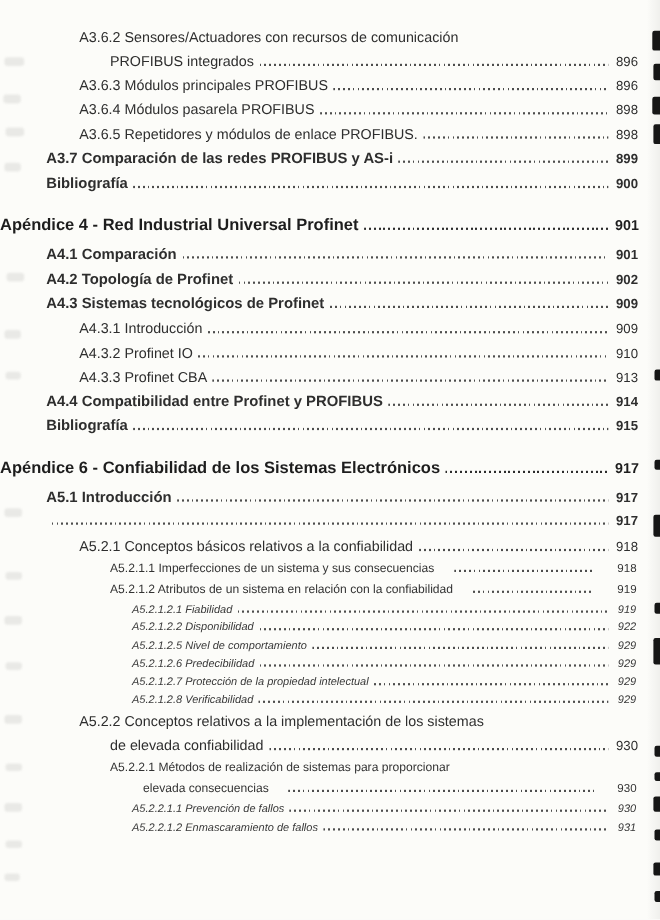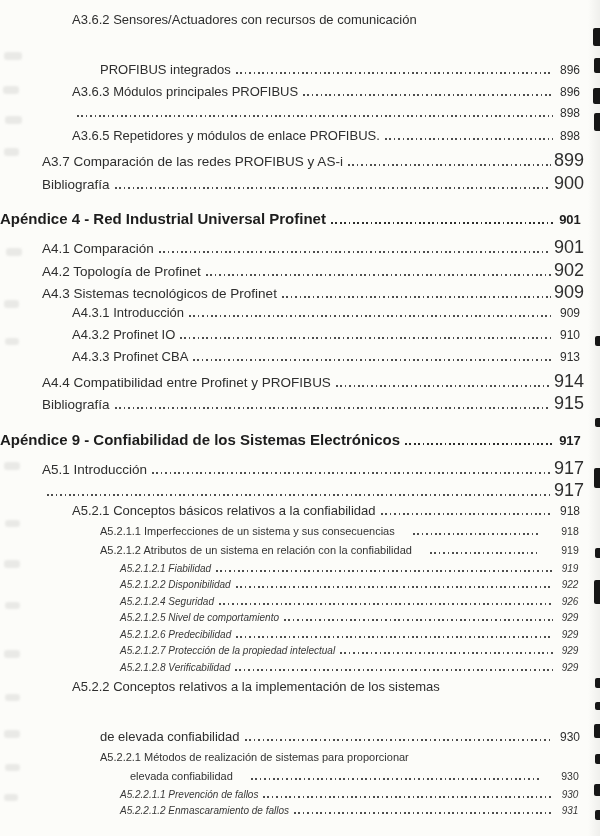--- a/index.html
+++ b/index.html
@@ -29,7 +29,7 @@
     border-radius:3px;filter:blur(1.2px);
   }
 
-  .toc{position:absolute;top:12px;left:0;right:0;}
+  .toc{position:absolute;top:26px;left:0;right:0;}
   .line{
     display:flex;align-items:baseline;
     padding-right:16px;box-sizing:border-box;

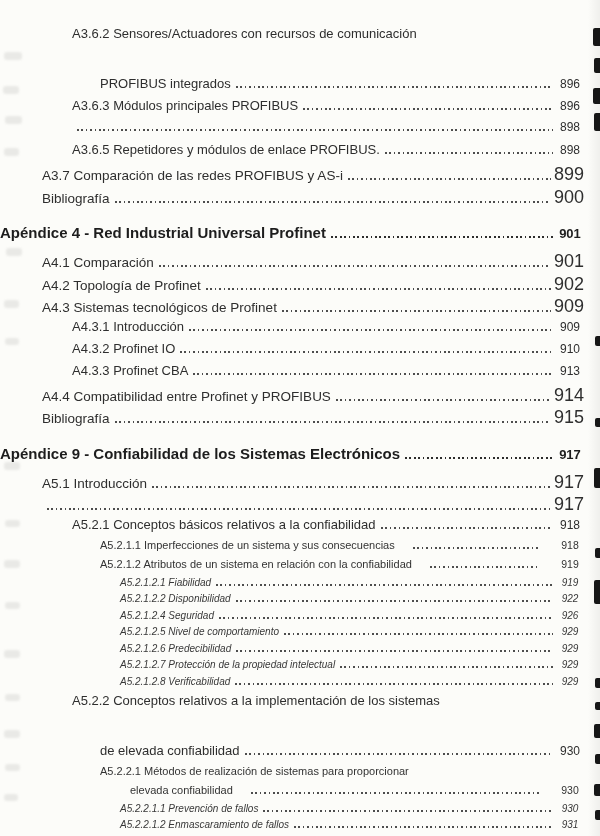--- a/index.html
+++ b/index.html
@@ -52,7 +52,7 @@
 
   .t-l2{font-size:13px;}
   .t-l2 .line{height:22px;padding-left:72px;}
-  .t-l2 .line.cont{padding-left:100px;margin-top:28px;}
+  .t-l2 .line.cont{padding-left:100px;}
   .t-l2 .pagenum{font-size:12px;}
 
   .t-l3{font-size:11px;color:#333;}

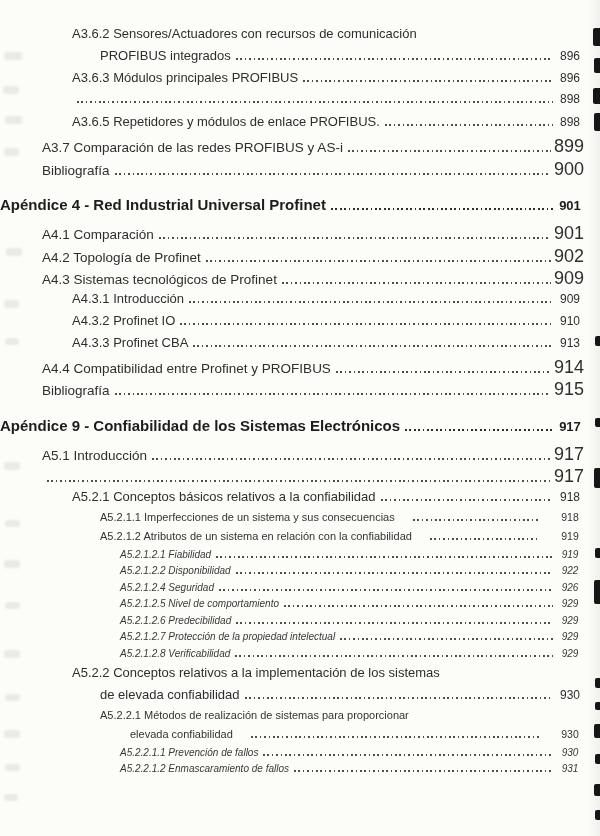--- a/index.html
+++ b/index.html
@@ -106,6 +106,7 @@
       </div>
       <div class="entry t-l2">
         <div class="line">
+          <span class="label">A3.6.4 Módulos pasarela PROFIBUS</span>
           <span class="leader"></span>
           <span class="pagenum">898</span>
         </div>

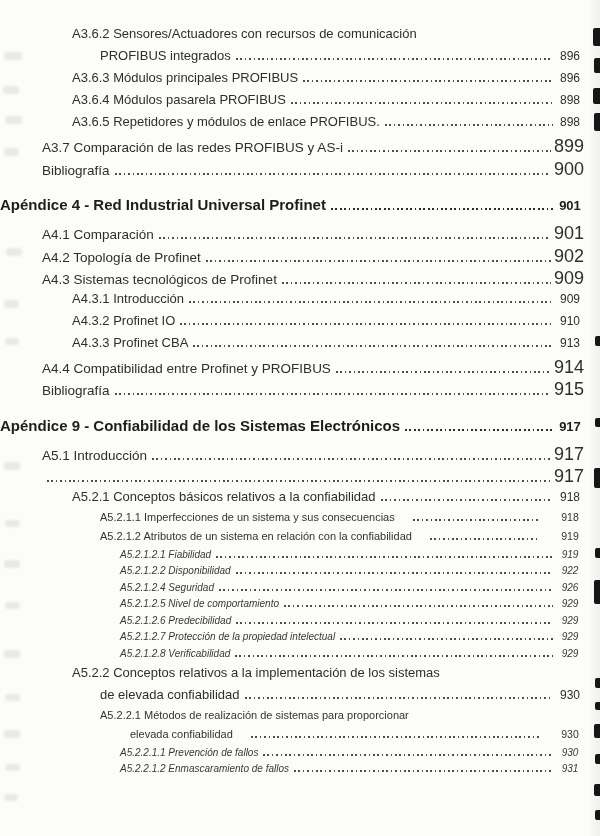--- a/index.html
+++ b/index.html
@@ -47,7 +47,7 @@
   .t-heading .pagenum{font-size:13px;}
 
   .t-l1{font-size:13.5px;}
-  .t-l1 .line{height:22.5px;padding-left:42px;}
+  .t-l1 .line{height:22.5px;padding-left:42px;font-weight:bold;}
   .t-l1 .pagenum{font-size:18px;}
 
   .t-l2{font-size:13px;}

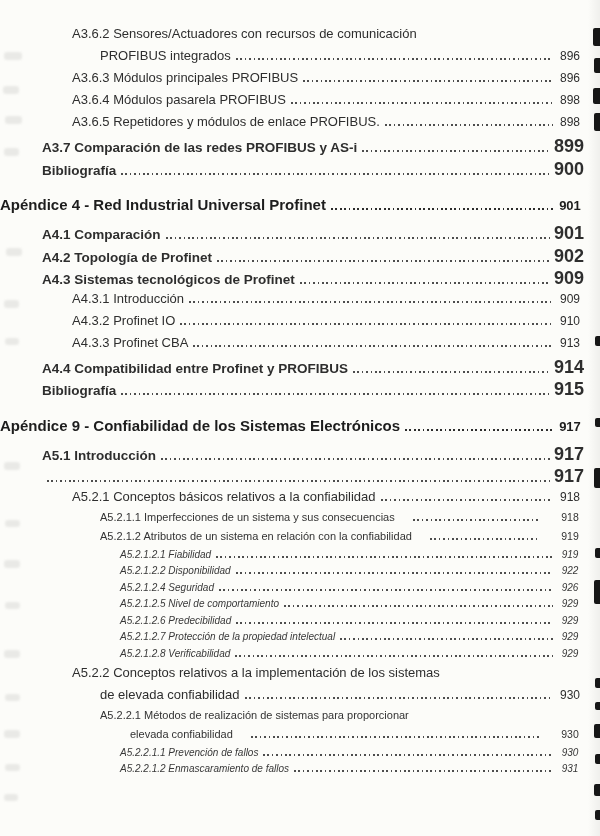--- a/index.html
+++ b/index.html
@@ -48,7 +48,7 @@
 
   .t-l1{font-size:13.5px;}
   .t-l1 .line{height:22.5px;padding-left:42px;font-weight:bold;}
-  .t-l1 .pagenum{font-size:18px;}
+  .t-l1 .pagenum{font-size:12px;}
 
   .t-l2{font-size:13px;}
   .t-l2 .line{height:22px;padding-left:72px;}

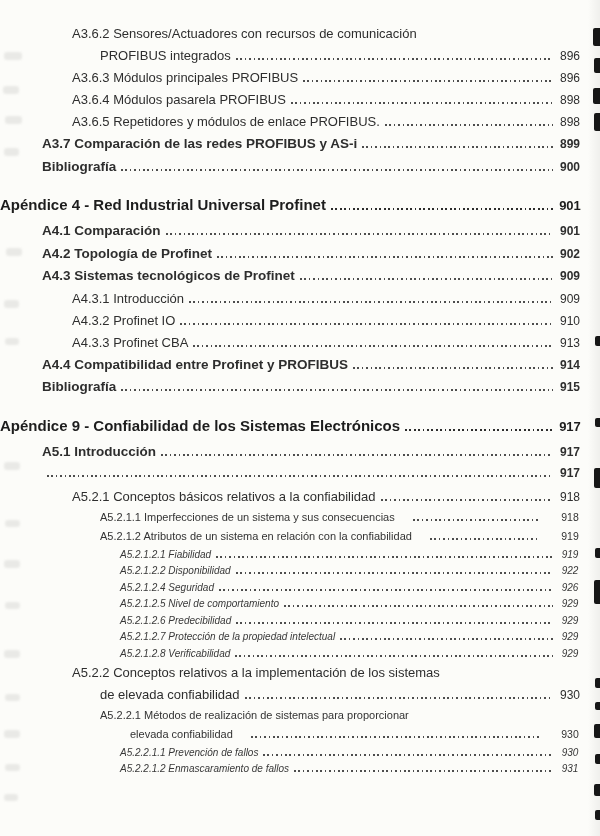--- a/index.html
+++ b/index.html
@@ -197,7 +197,7 @@
       </div>
       <div class="entry t-heading">
         <div class="line">
-          <span class="label">Apéndice 9 - Confiabilidad de los Sistemas Electrónicos</span>
+          <span class="label">Apéndice 6 - Confiabilidad de los Sistemas Electrónicos</span>
           <span class="leader"></span>
           <span class="pagenum">917</span>
         </div>

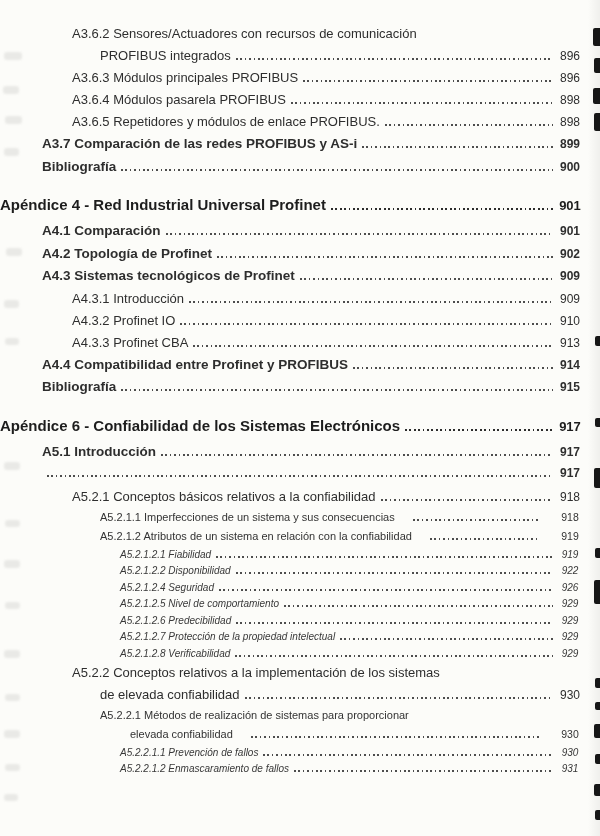--- a/index.html
+++ b/index.html
@@ -248,13 +248,6 @@
           <span class="label">A5.2.1.2.2 Disponibilidad</span>
           <span class="leader"></span>
           <span class="pagenum">922</span>
-        </div>
-      </div>
-      <div class="entry t-l4">
-        <div class="line">
-          <span class="label">A5.2.1.2.4 Seguridad</span>
-          <span class="leader"></span>
-          <span class="pagenum">926</span>
         </div>
       </div>
       <div class="entry t-l4">

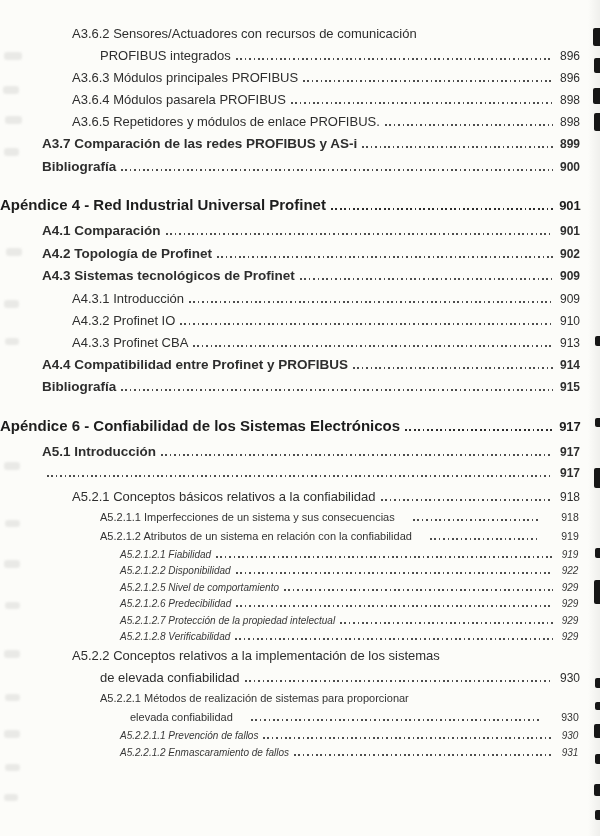--- a/index.html
+++ b/index.html
@@ -293,7 +293,7 @@
           <span class="label">A5.2.2.1 Métodos de realización de sistemas para proporcionar</span>
         </div>
         <div class="line cont">
-          <span class="label">elevada confiabilidad</span>
+          <span class="label">elevada consecuencias</span>
           <span class="leader"></span>
           <span class="pagenum">930</span>
         </div>

